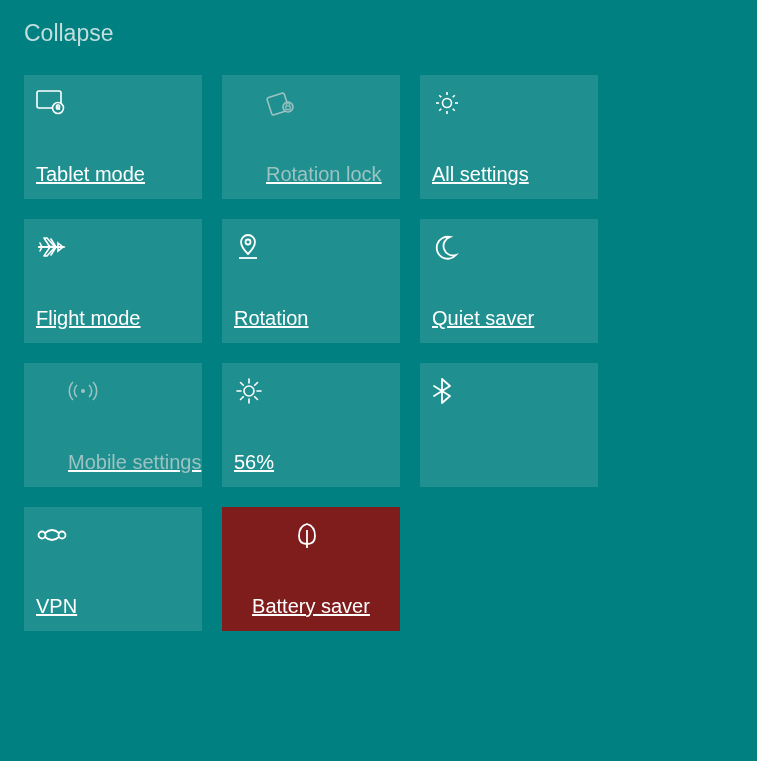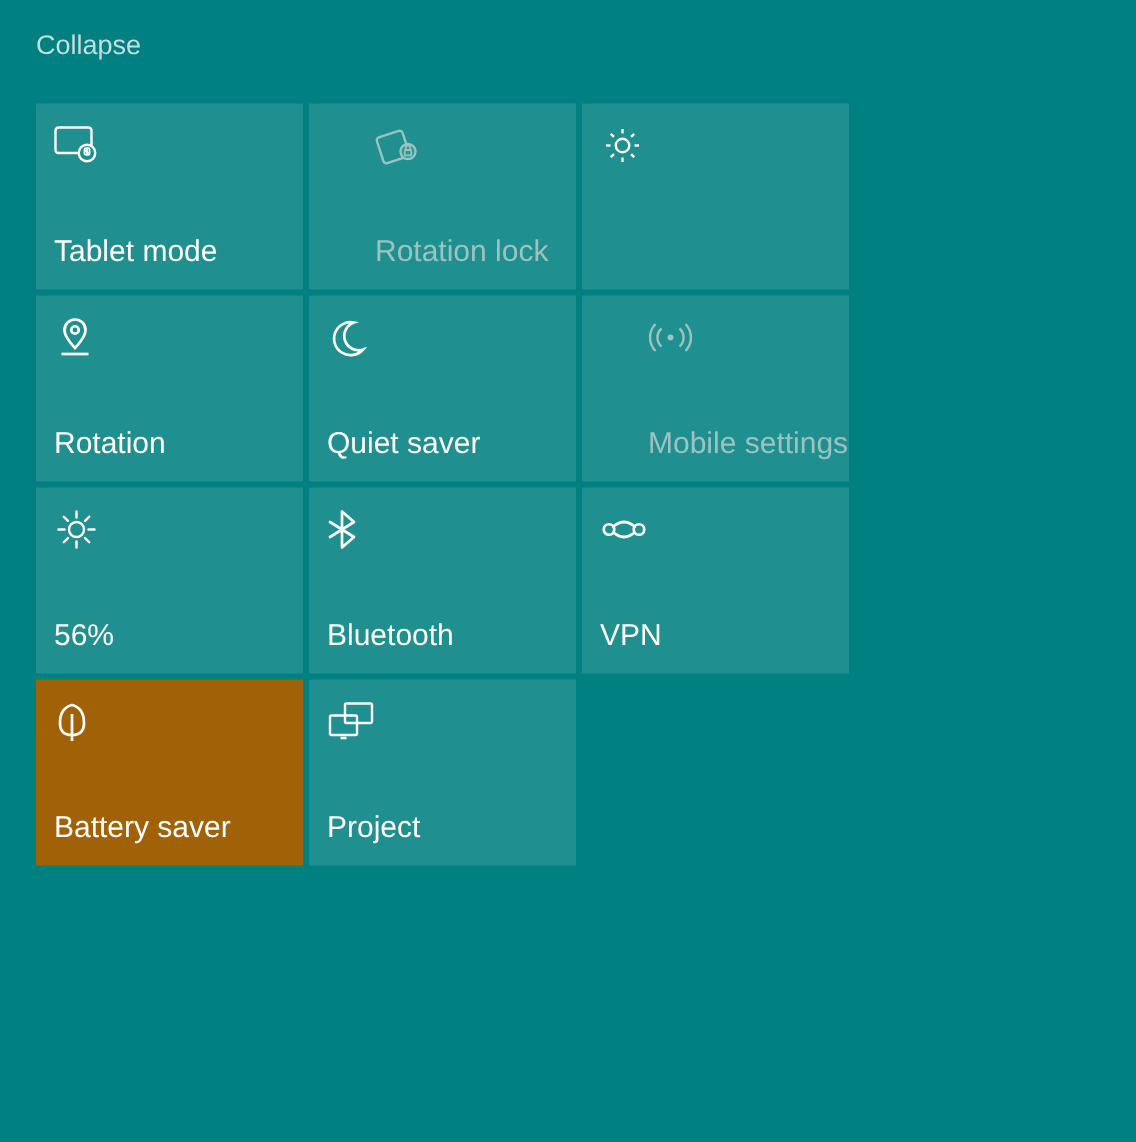--- a/index.html
+++ b/index.html
@@ -12,7 +12,7 @@
     overflow: hidden;
   }
   .collapse-link {
-    font-size: 18px;
+    font-size: 23px;
     color: #c3dedd;
     cursor: pointer;
     display: inline-block;

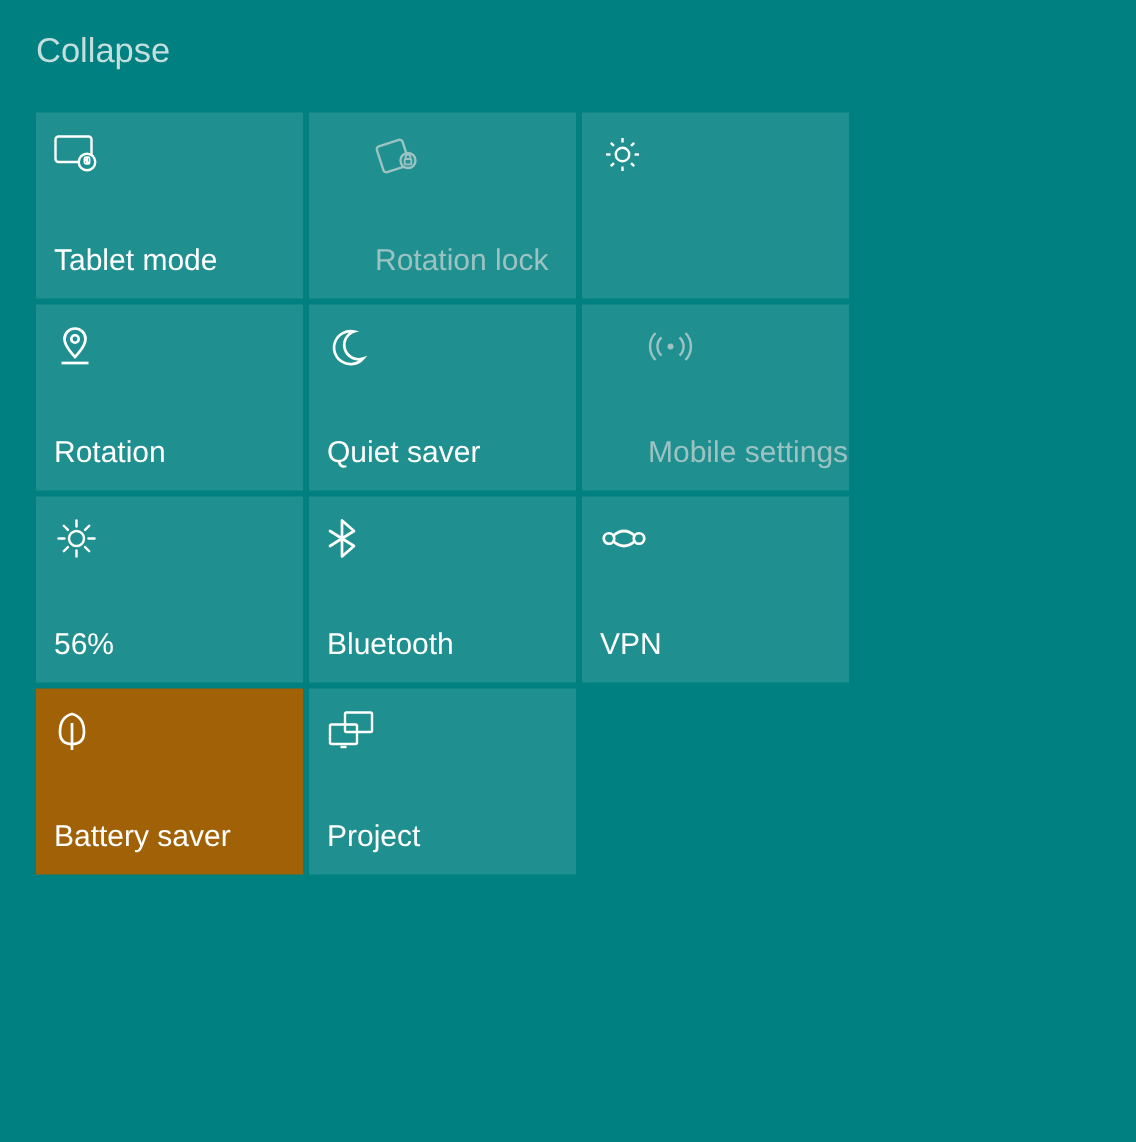--- a/index.html
+++ b/index.html
@@ -22,7 +22,8 @@
   .tile-grid {
     display: grid;
     grid-template-columns: repeat(3, 178px);
-    gap: 4px;
+    gap: 20px;
+    text-decoration: underline;
   }
   .tile {
     height: 124px;

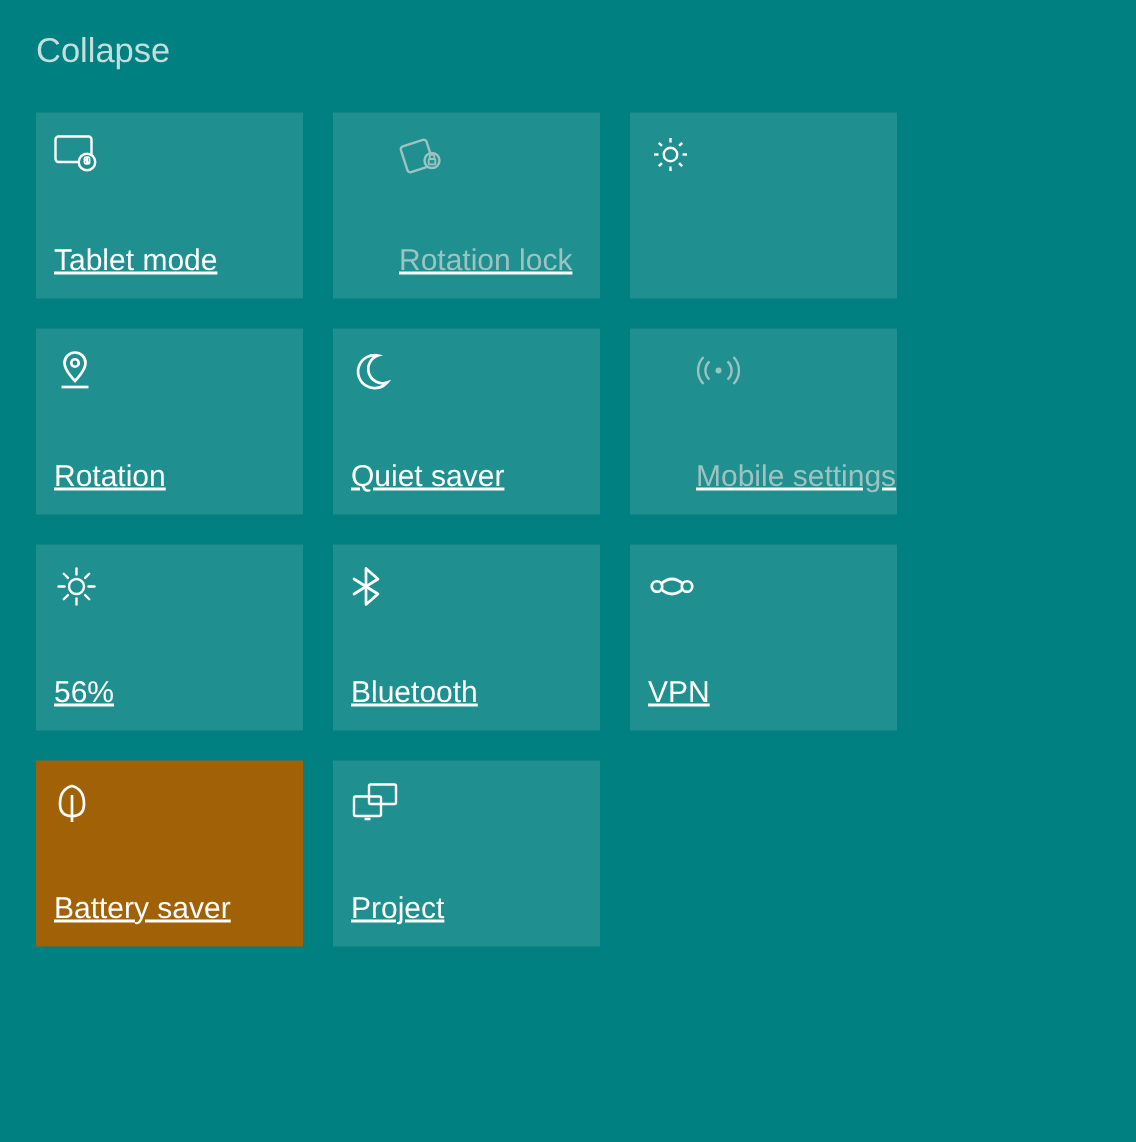--- a/index.html
+++ b/index.html
@@ -107,6 +107,7 @@
         </g>
       </svg>
     </span>
+    <span class="label">All settings</span>
   </div>
 
 

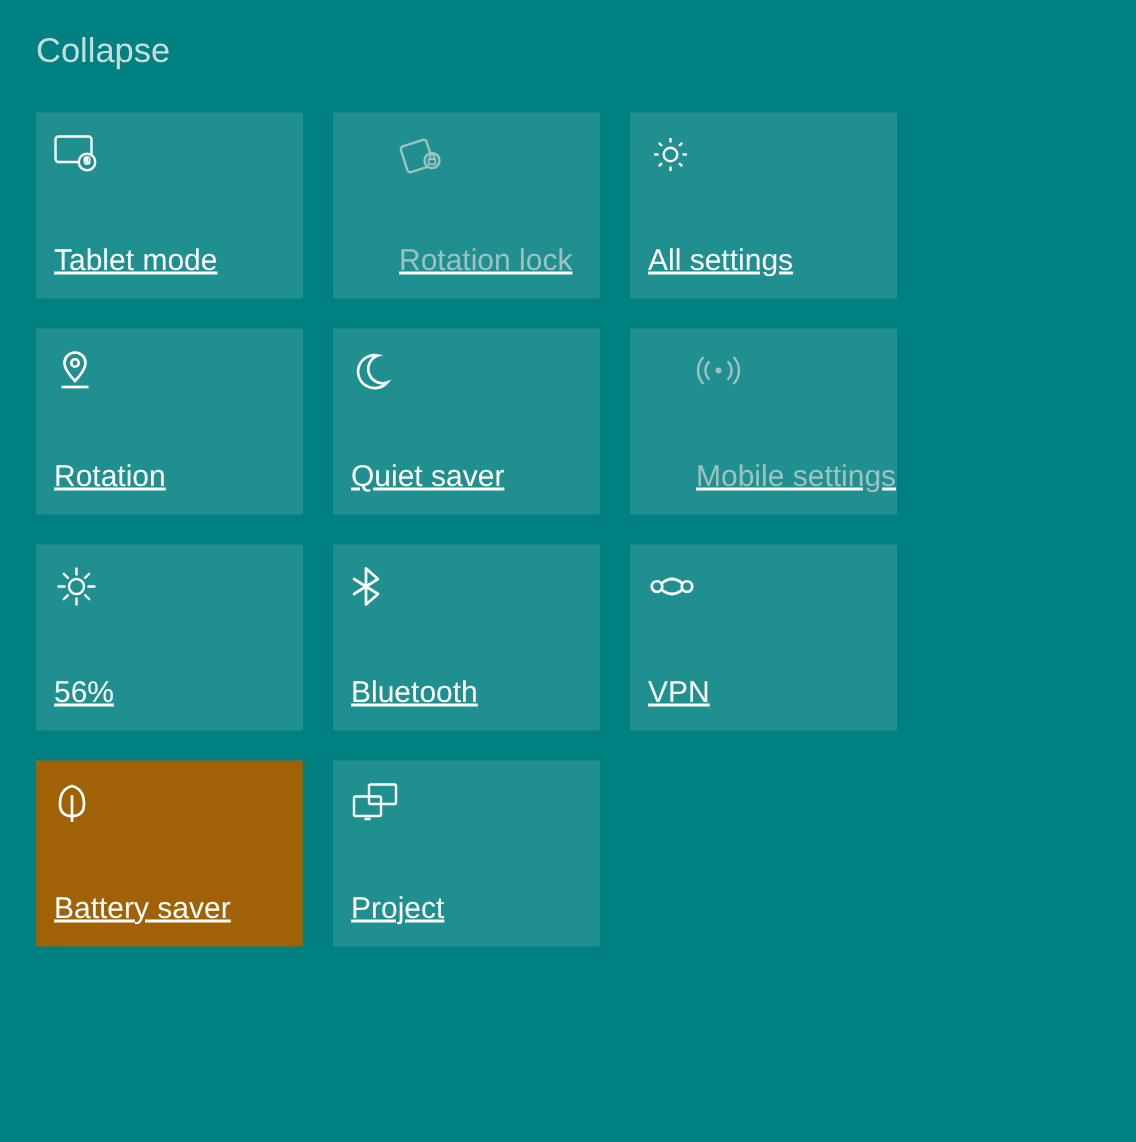--- a/index.html
+++ b/index.html
@@ -110,6 +110,16 @@
     <span class="label">All settings</span>
   </div>
 
+  <div class="tile">
+    <span class="icon">
+      <svg width="30" height="26" viewBox="0 0 30 26" fill="none" stroke="currentColor" stroke-width="1.6">
+        <path d="M3 13 h20 l4 0 M20 13 l-5 -8 M20 13 l-5 8 M6 13 l-2 -4 M6 13 l-2 4" stroke-linecap="round"></path>
+        <path d="M2 13 l24 0 M22 9 l5 4 l-5 4 z" fill="none"></path>
+        <path d="M3 13 q12 -1 22 0 l3 0 q1 0 0 0 M14 13 l-6 -9 h3 l8 9 M14 13 l-6 9 h3 l8 -9" stroke-linejoin="round"></path>
+      </svg>
+    </span>
+    <span class="label">Flight mode</span>
+  </div>
 
   <div class="tile">
     <span class="icon">

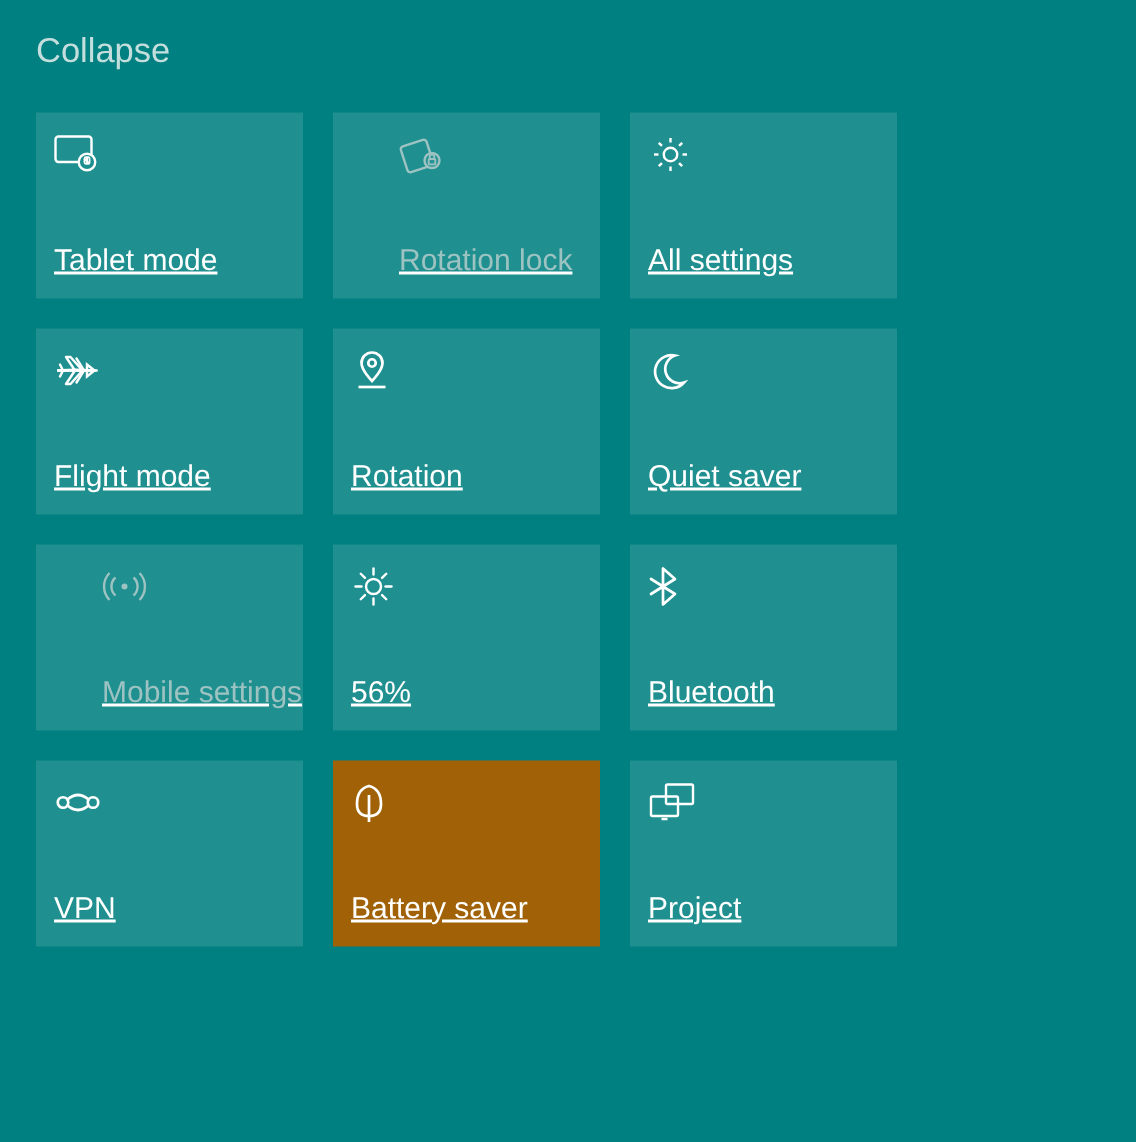--- a/index.html
+++ b/index.html
@@ -180,7 +180,6 @@
         <path d="M10 3 v24 l8 -7 -16 -10 M10 3 l8 7 -16 10"></path>
       </svg>
     </span>
-    <span class="label">Bluetooth</span>
   </div>
 
   <div class="tile">

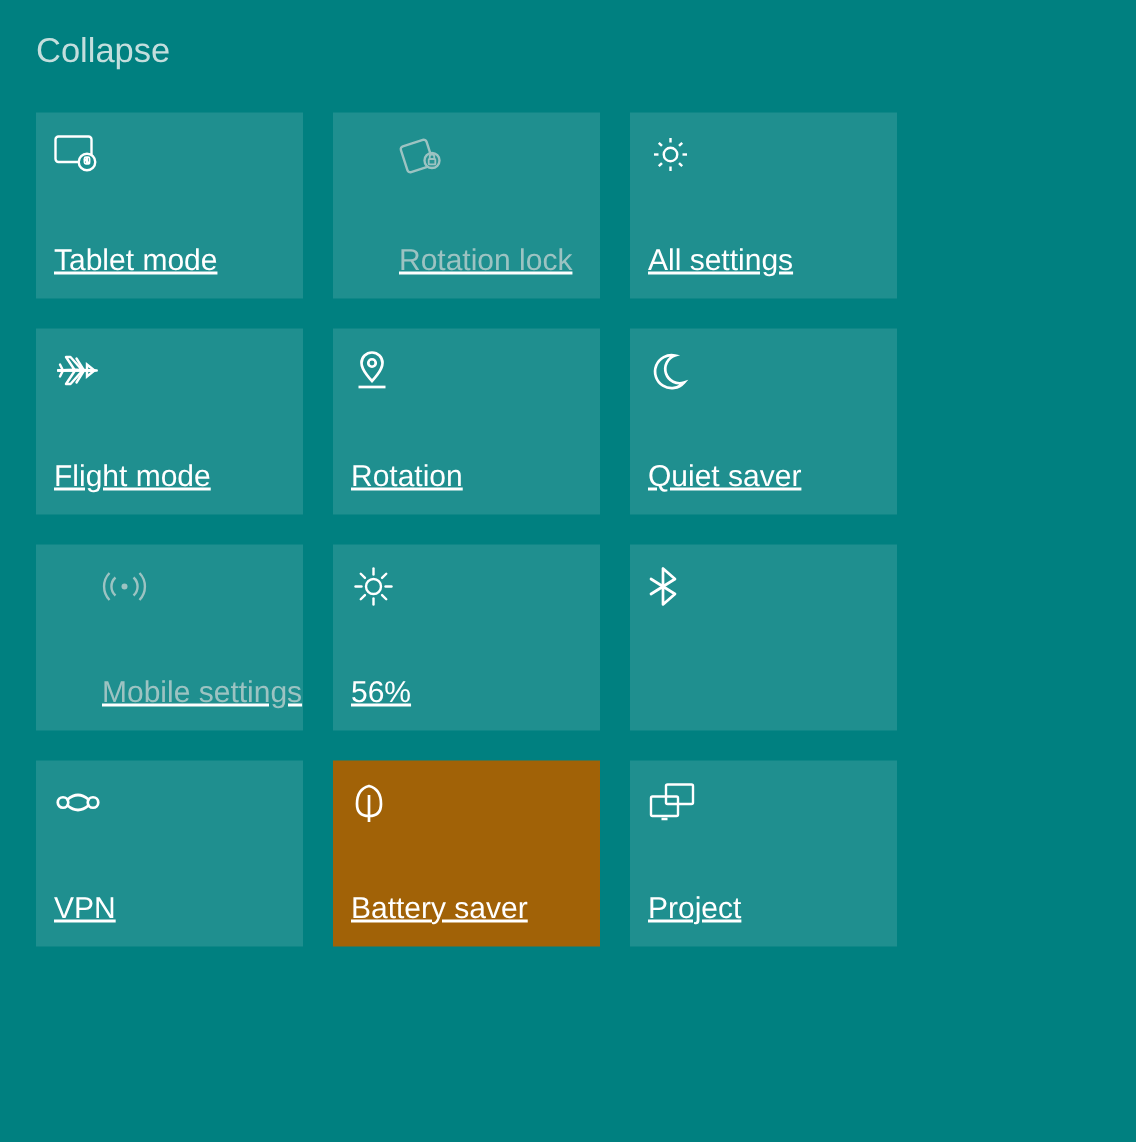--- a/index.html
+++ b/index.html
@@ -41,7 +41,8 @@
     padding-left: 44px;
   }
   .tile.active {
-    background: #a16207;
+    background: #7f1d1d;
+    align-items: center;
   }
   .tile .icon {
     width: 32px;

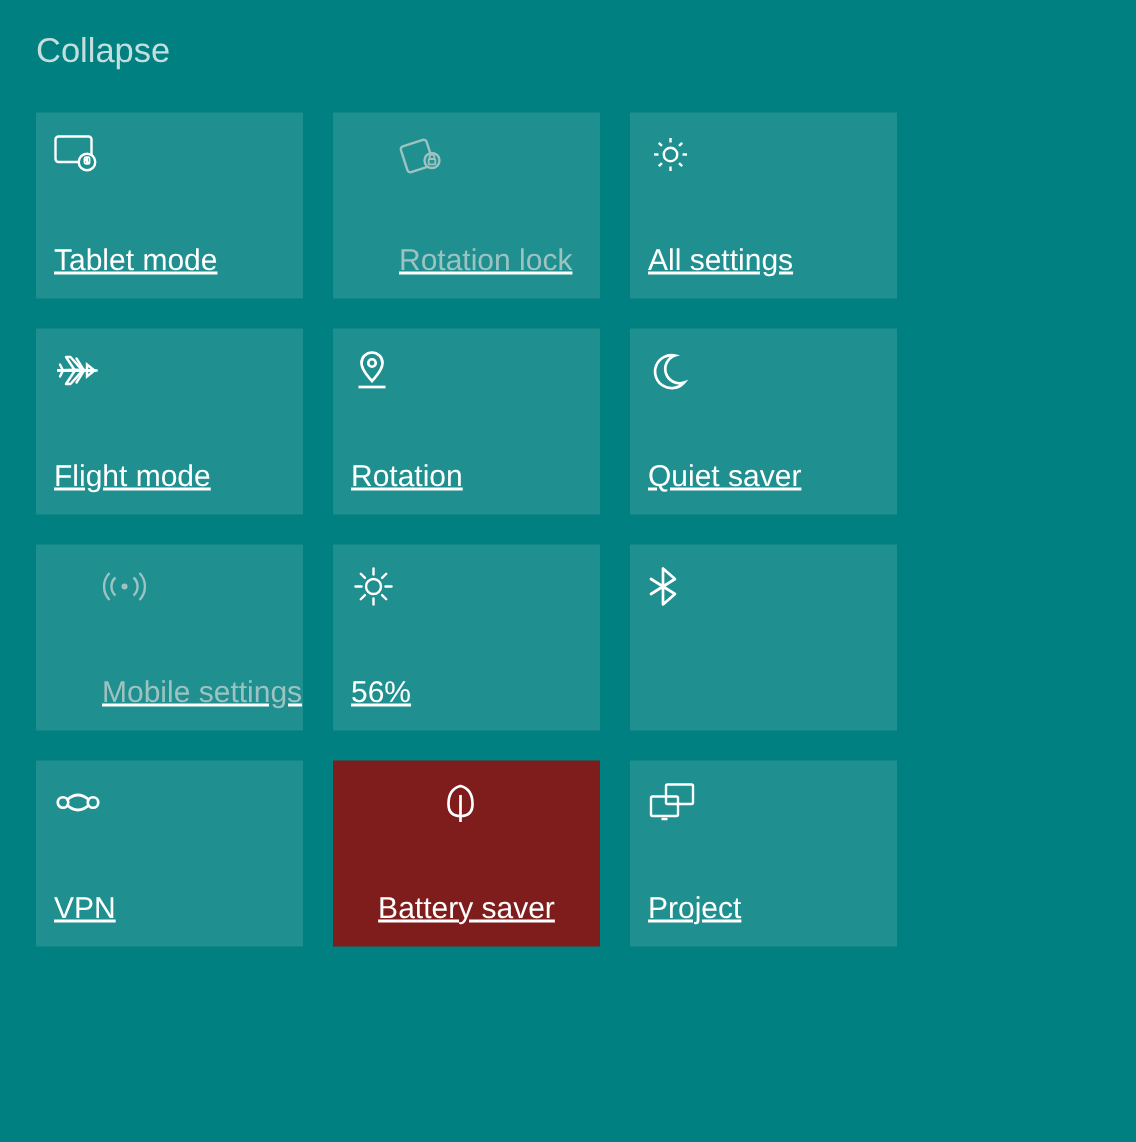--- a/index.html
+++ b/index.html
@@ -205,16 +205,6 @@
     <span class="label">Battery saver</span>
   </div>
 
-  <div class="tile">
-    <span class="icon">
-      <svg width="32" height="28" viewBox="0 0 32 28" fill="none" stroke="currentColor" stroke-width="1.6">
-        <rect x="2" y="10" width="18" height="13" rx="1"></rect>
-        <rect x="12" y="2" width="18" height="13" rx="1"></rect>
-        <line x1="9" y1="25" x2="13" y2="25"></line>
-      </svg>
-    </span>
-    <span class="label">Project</span>
-  </div>
 
 
 

